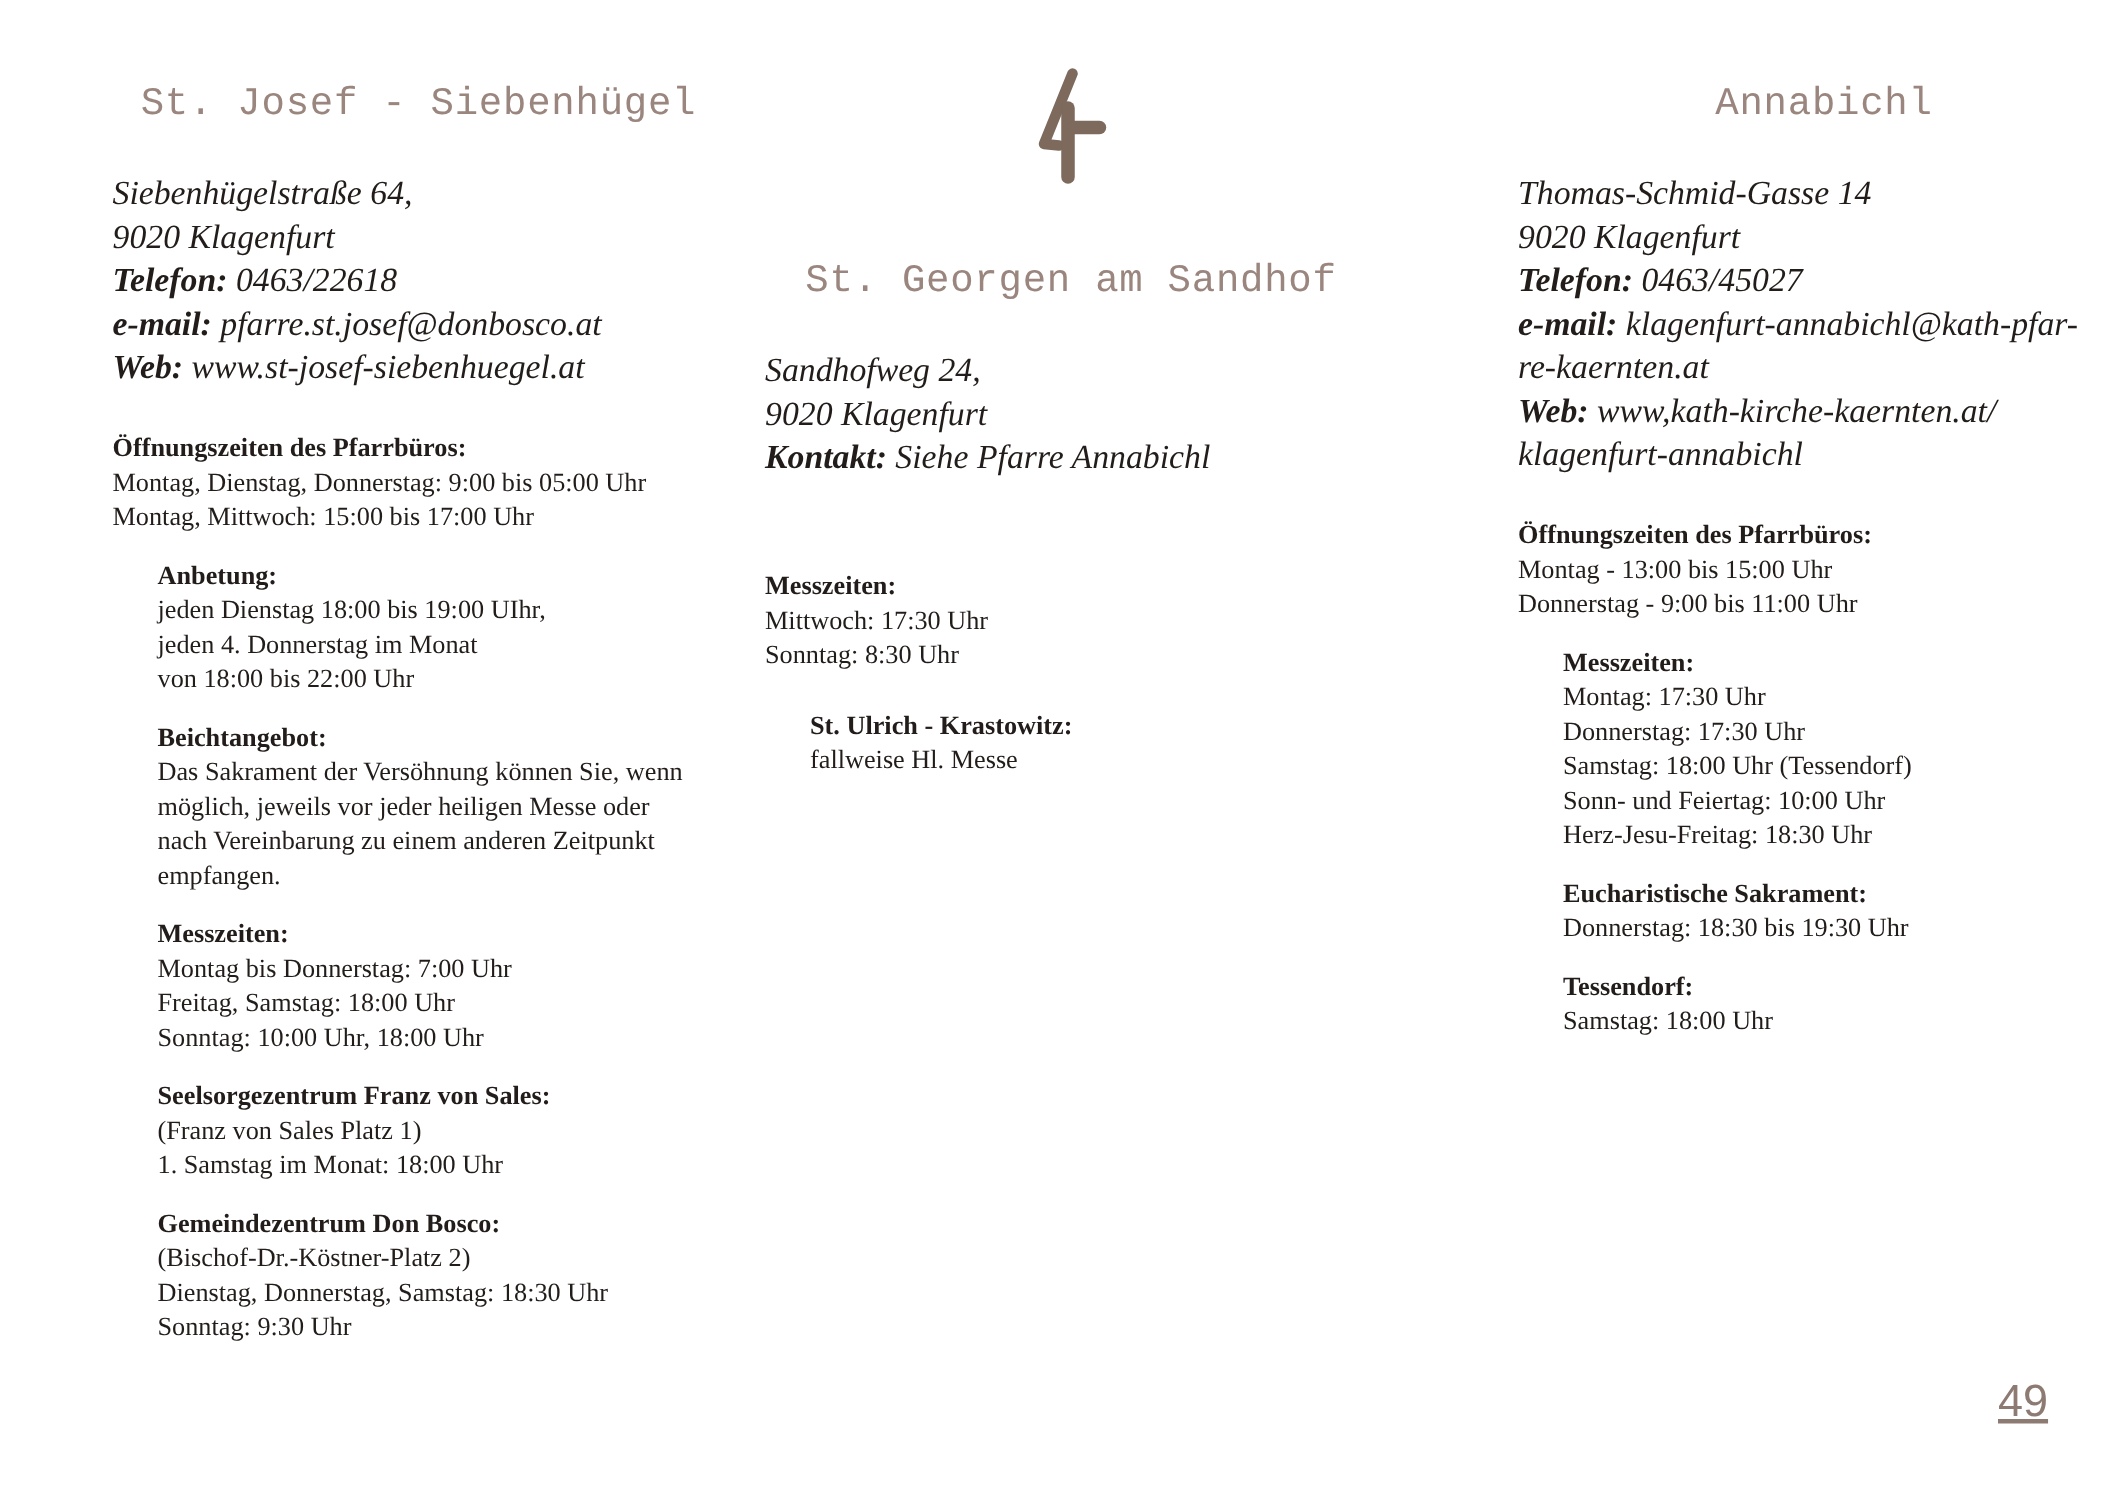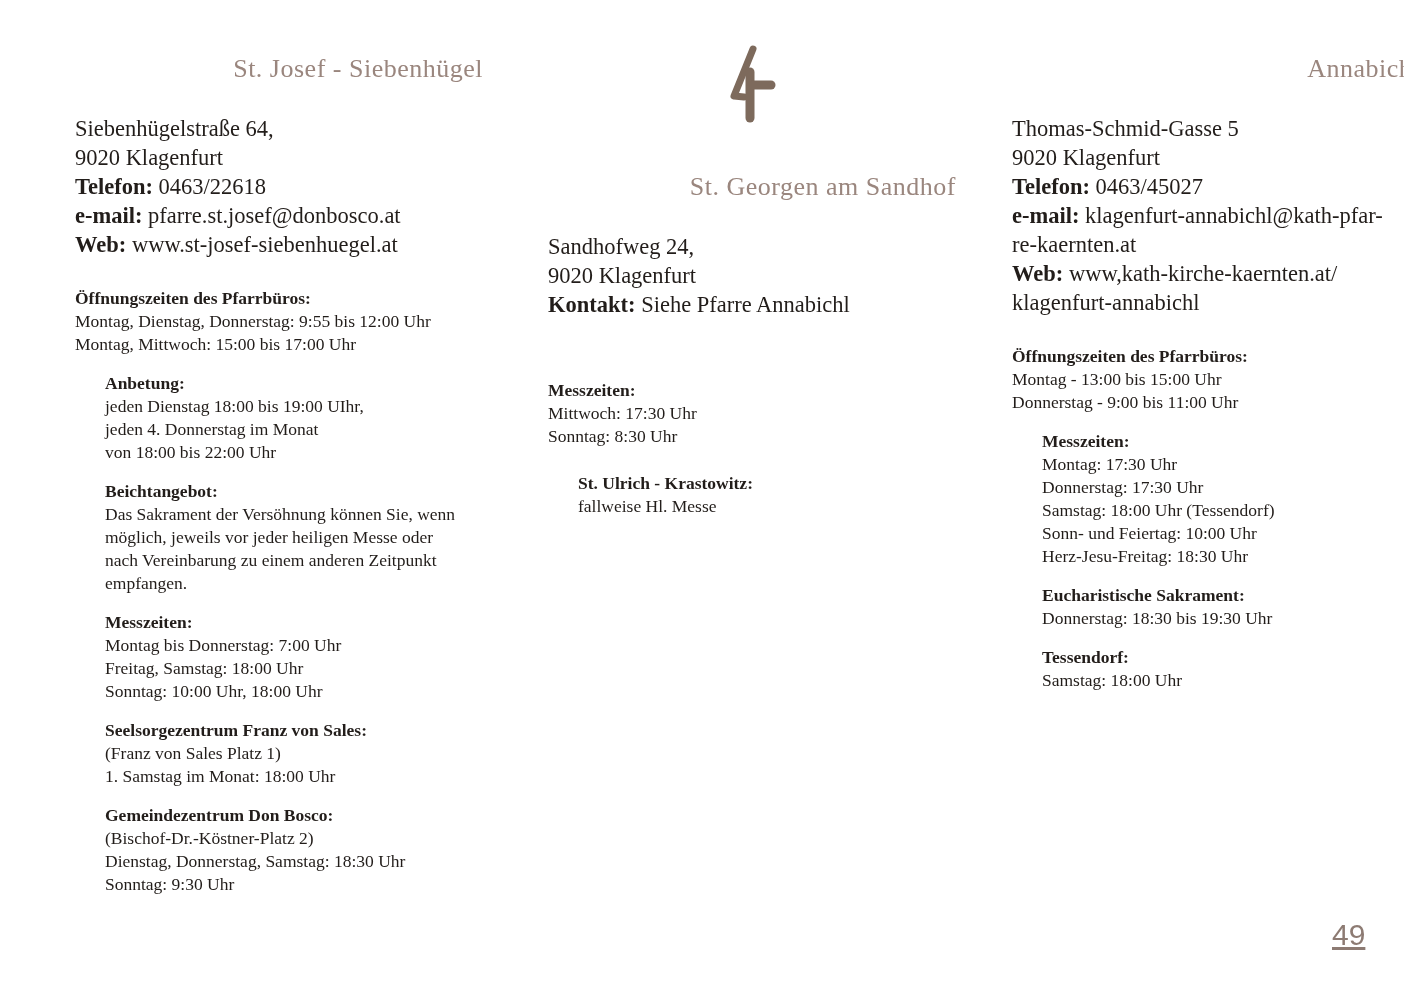--- a/index.html
+++ b/index.html
@@ -30,12 +30,12 @@
 
   .col-title {
     margin: 0; padding-top: 12px;
-    font-family: Liberation Serif, serif;
+    font-family: Liberation Mono, monospace;
     font-weight: 400;
     font-size: 26px; line-height: 34px;
     letter-spacing: 0.5px;
     color: var(--title-color);
-    text-align: right;
+    text-align: center;
     white-space: nowrap;
   }
   .col-2 .col-title { padding-top: 0; margin-top: 46px; }

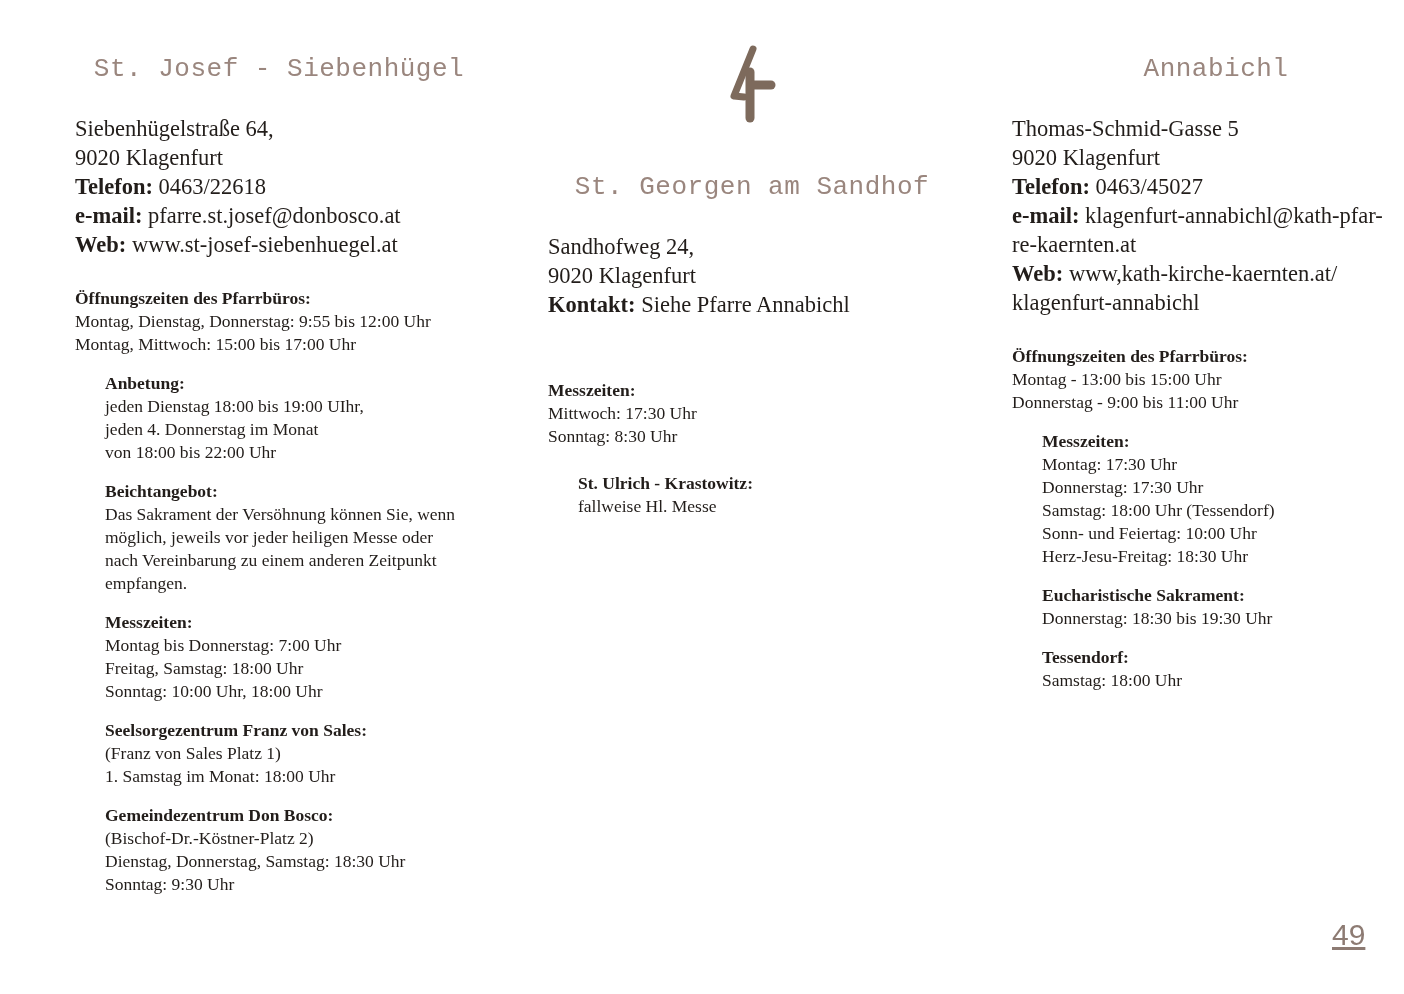--- a/index.html
+++ b/index.html
@@ -52,7 +52,7 @@
     font-size: 22.5px; line-height: 29px;
   }
   .col-2 .address { margin-bottom: 60px; }
-  .address .line { white-space: nowrap; }
+  .address .line { white-space: nowrap; font-style: italic; }
   .address b { font-weight: bold; }
 
   .section { font-size: 17.5px; line-height: 23px; }

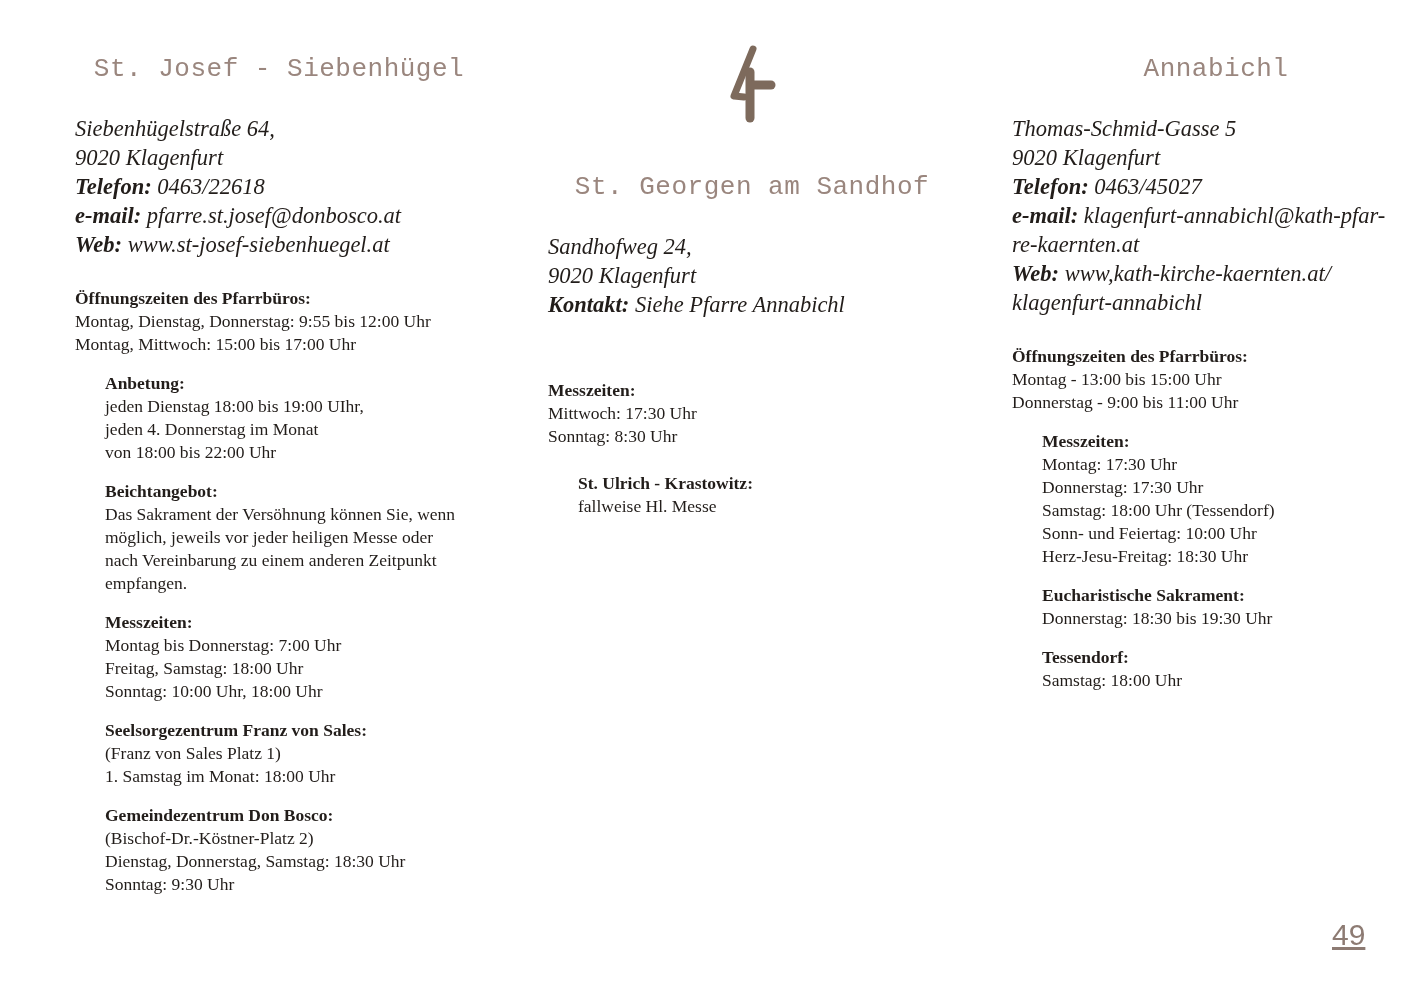--- a/index.html
+++ b/index.html
@@ -161,7 +161,7 @@
     <h2 class="col-title">Annabichl</h2>
 
     <div class="address">
-      <div class="line"><b></b><span>Thomas-Schmid-Gasse 5</span></div>
+      <div class="line"><b></b><span>Thomas-Schmid-Gasse 14</span></div>
       <div class="line"><b></b><span>9020 Klagenfurt</span></div>
       <div class="line"><b>Telefon:</b><span> 0463/45027</span></div>
       <div class="line"><b>e-mail:</b><span> klagenfurt-annabichl@kath-pfar-</span></div>

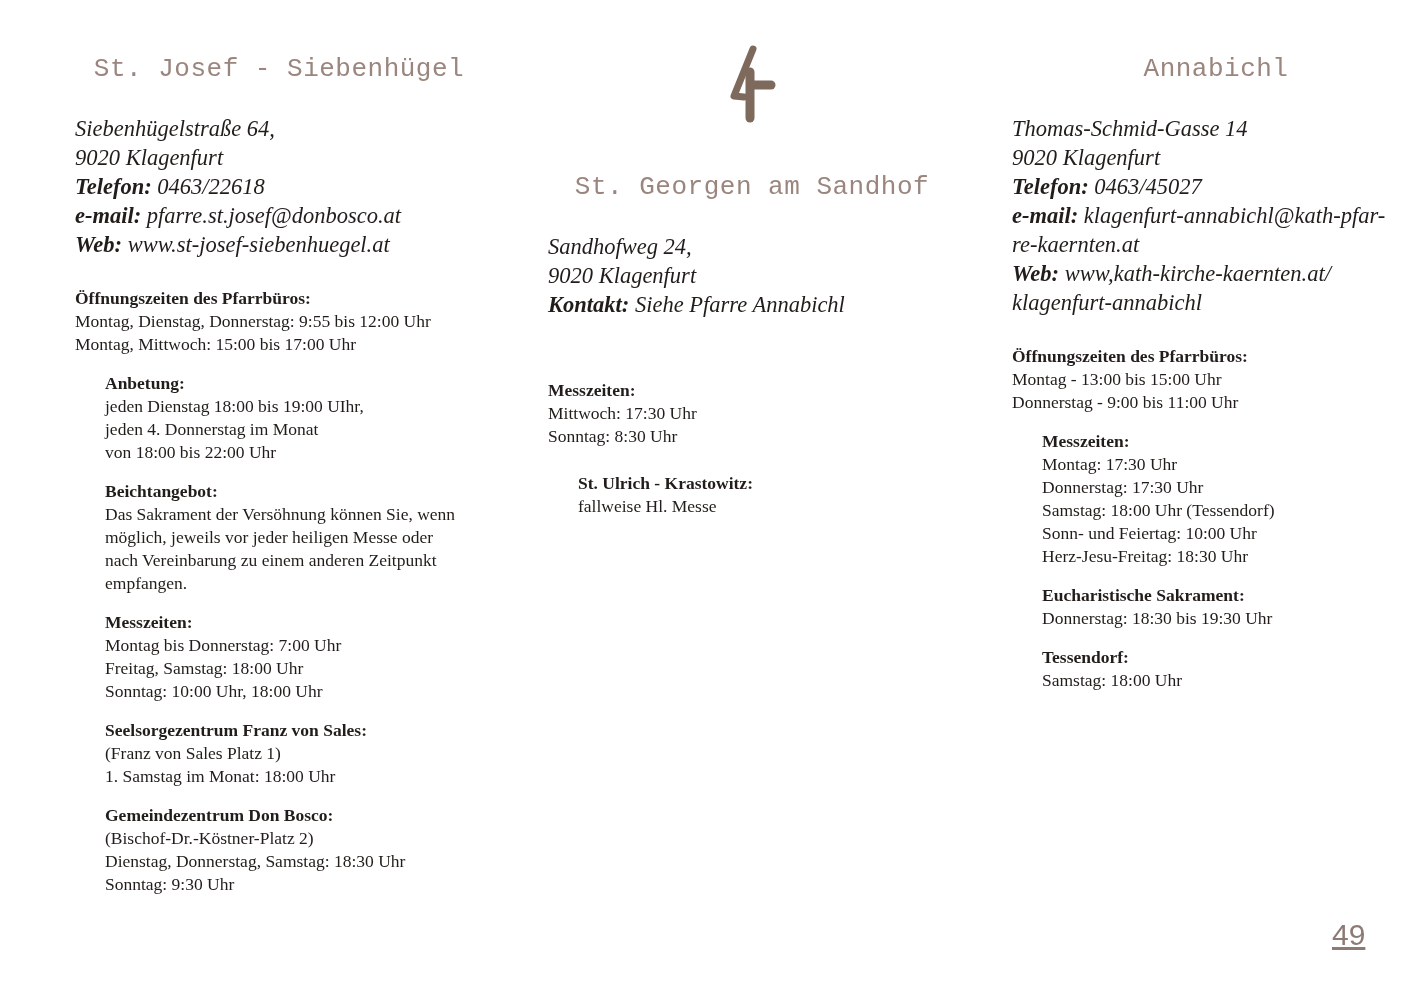--- a/index.html
+++ b/index.html
@@ -25,7 +25,7 @@
   }
   .col { position: absolute; top: 40px; width: 408px; }
   .col-1 { left: 75px; }
-  .col-2 { left: 548px; }
+  .col-2 { left: 510px; }
   .col-3 { left: 1012px; }
 
   .col-title {

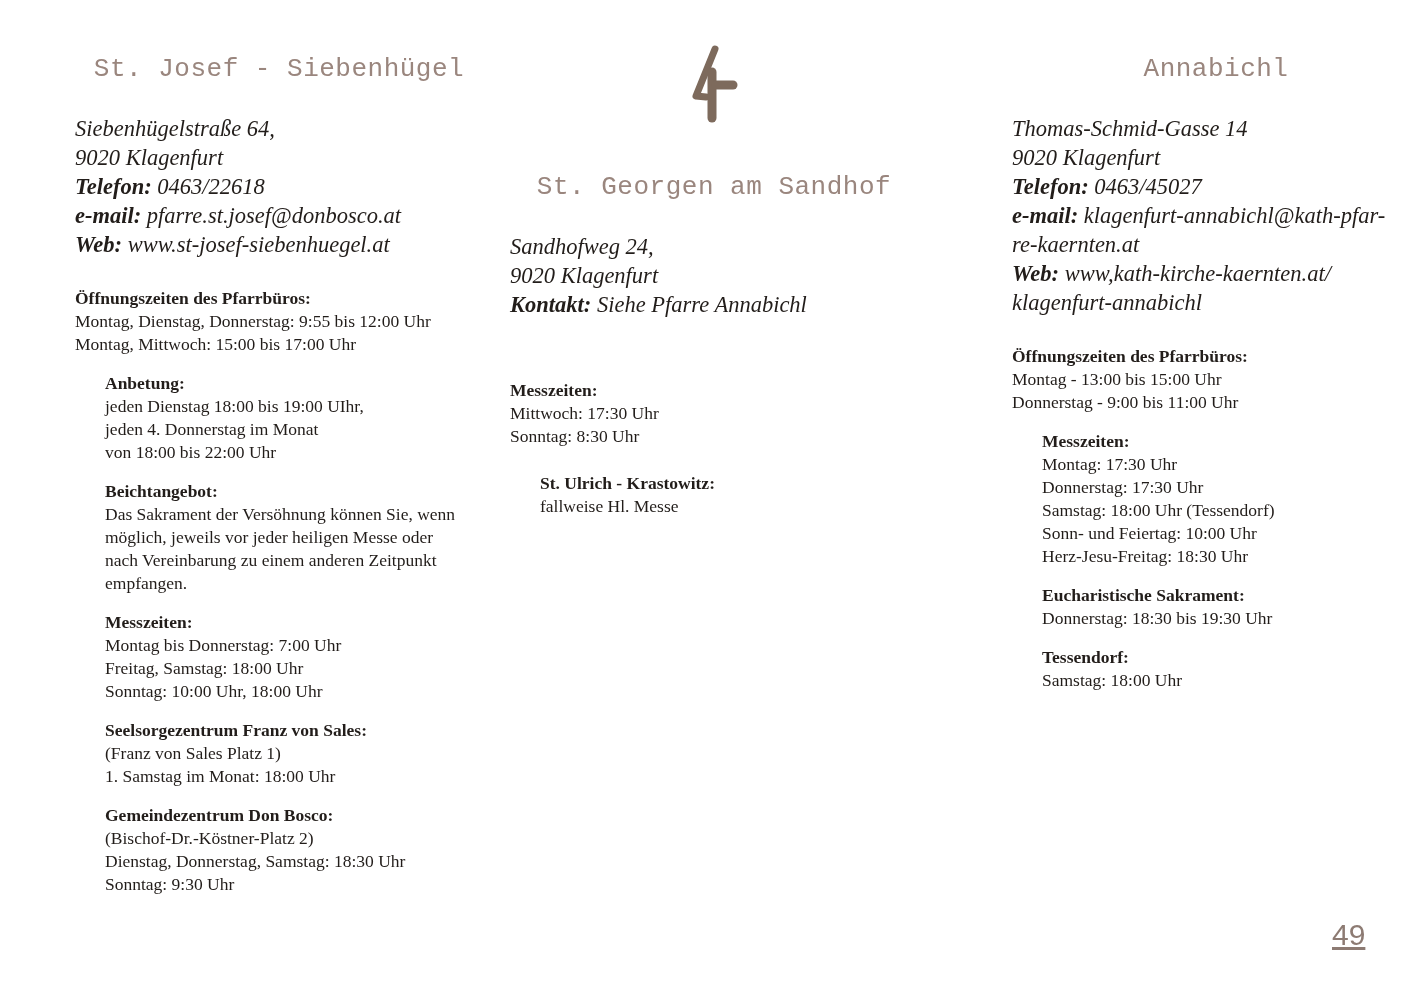--- a/index.html
+++ b/index.html
@@ -88,7 +88,7 @@
 
     <div class="section">
       <div class="sec-heading">Öffnungszeiten des Pfarrbüros:</div>
-      <div class="sec-line">Montag, Dienstag, Donnerstag: 9:55 bis 12:00 Uhr</div>
+      <div class="sec-line">Montag, Dienstag, Donnerstag: 9:00 bis 05:00 Uhr</div>
       <div class="sec-line">Montag, Mittwoch: 15:00 bis 17:00 Uhr</div>
     </div>
 

